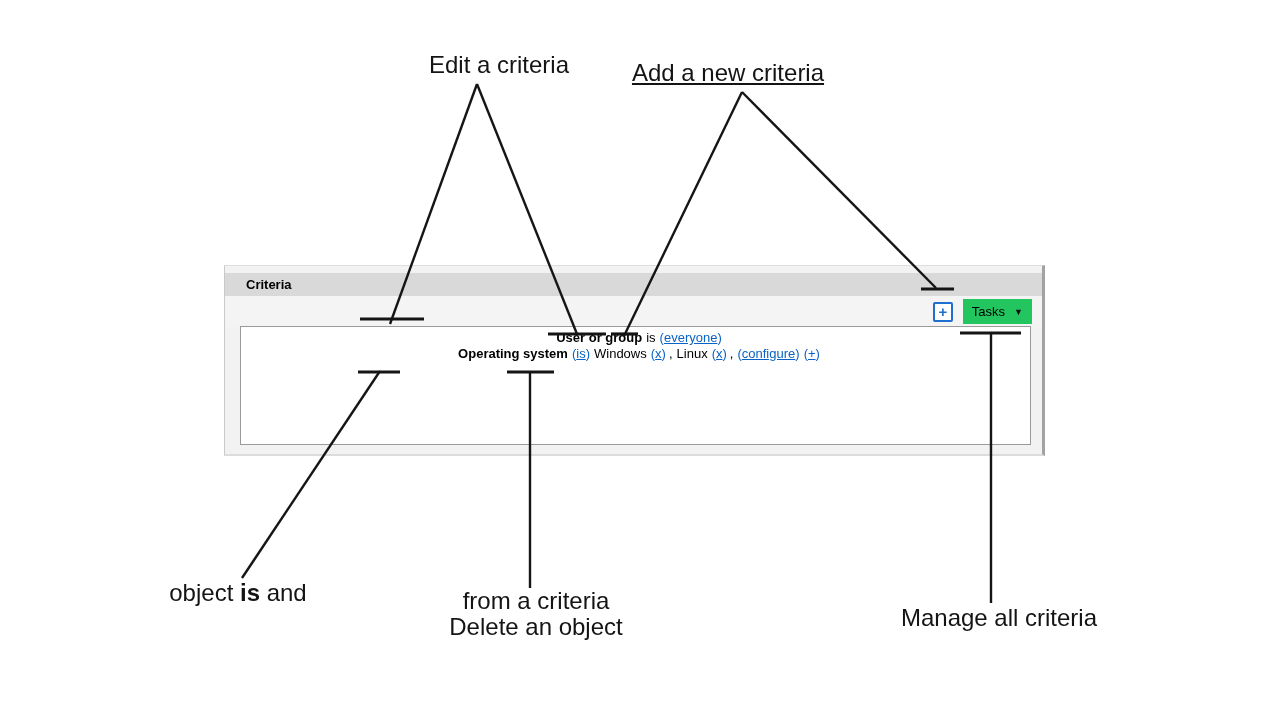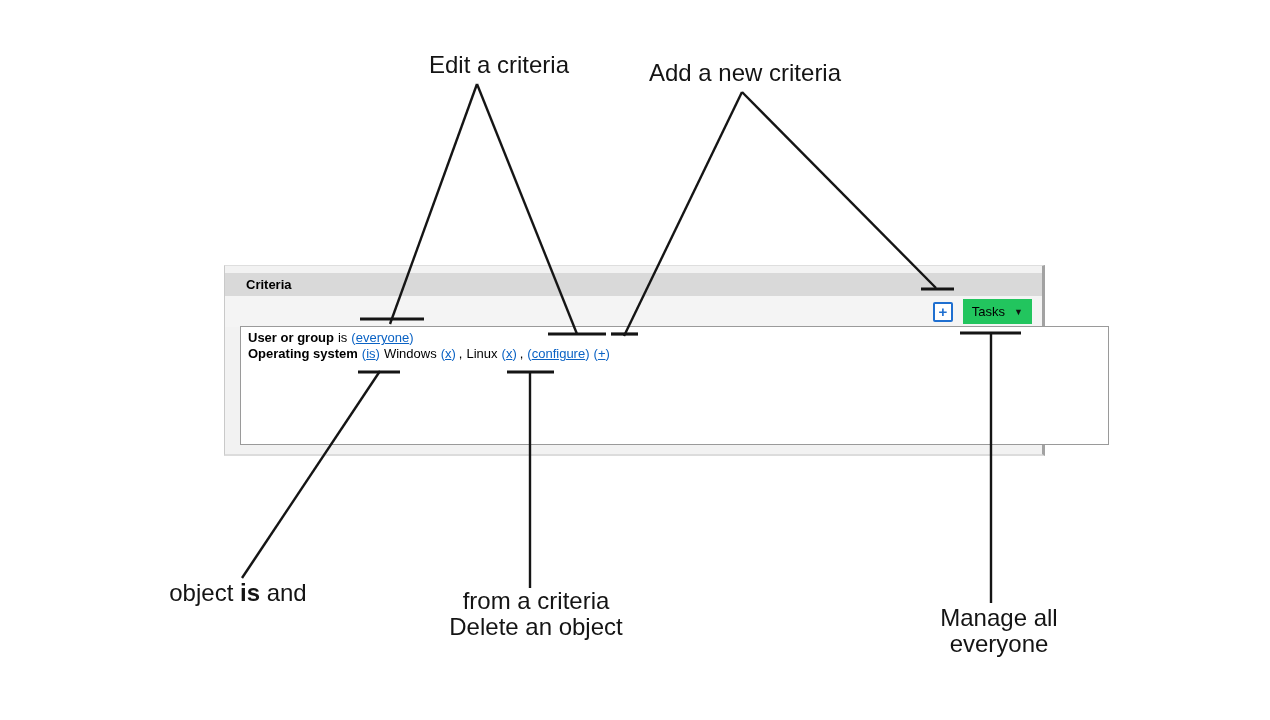--- a/index.html
+++ b/index.html
@@ -95,7 +95,7 @@
   <span>Edit a criteria</span>
 </div>
 
-<div class="ann" style="left:635px;top:60px;">
+<div class="ann" style="left:618px;top:60px;text-decoration:underline;">
   <span>Add a new criteria</span>
 </div>
 

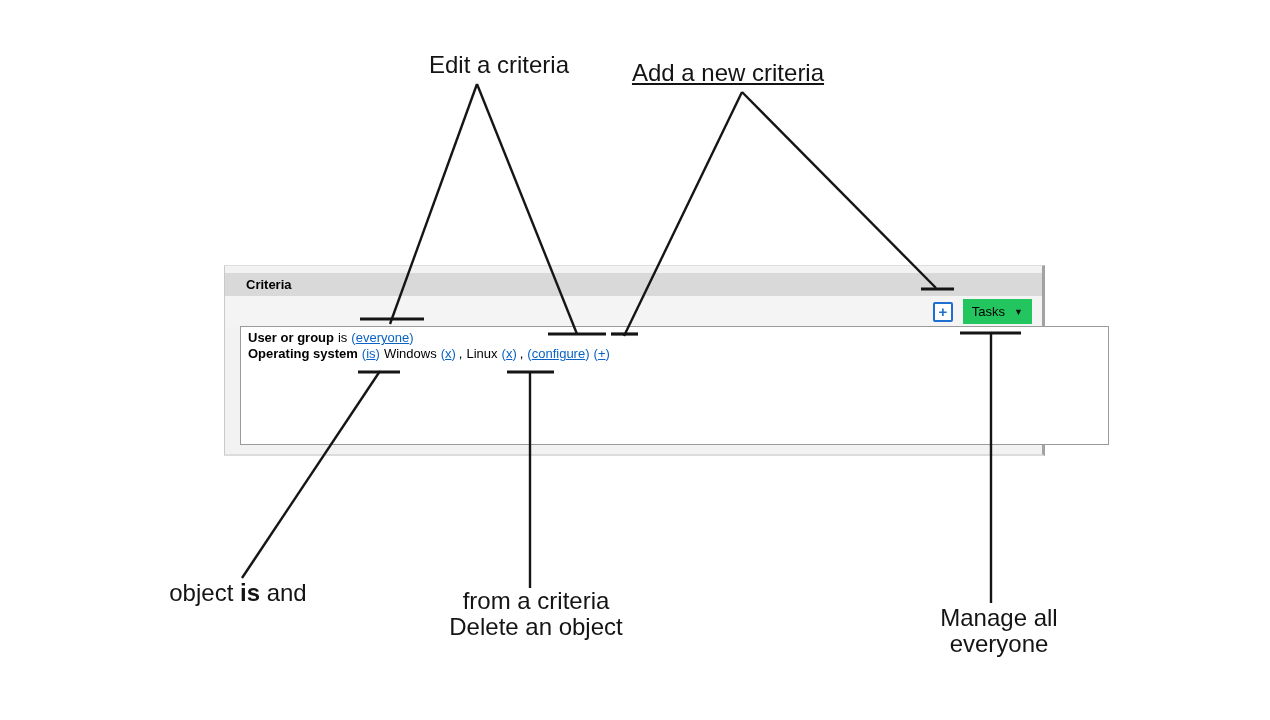--- a/index.html
+++ b/index.html
@@ -26,7 +26,7 @@
     position:absolute;left:224px;top:265px;width:821px;height:191px;z-index:2;
     background:#f2f2f2;
     border-top:1px solid #dedede;border-left:1px solid #c9c9c9;
-    border-right:3px solid #a2a2a2;border-bottom:2px solid #dcdcdc;
+    border-right:3px solid #a2a2a2;border-bottom:2px solid #dcdcdc;text-align:center;
   }
   .panel-topstrip{height:7px;background:#f2f2f2;}
   .panel-header{

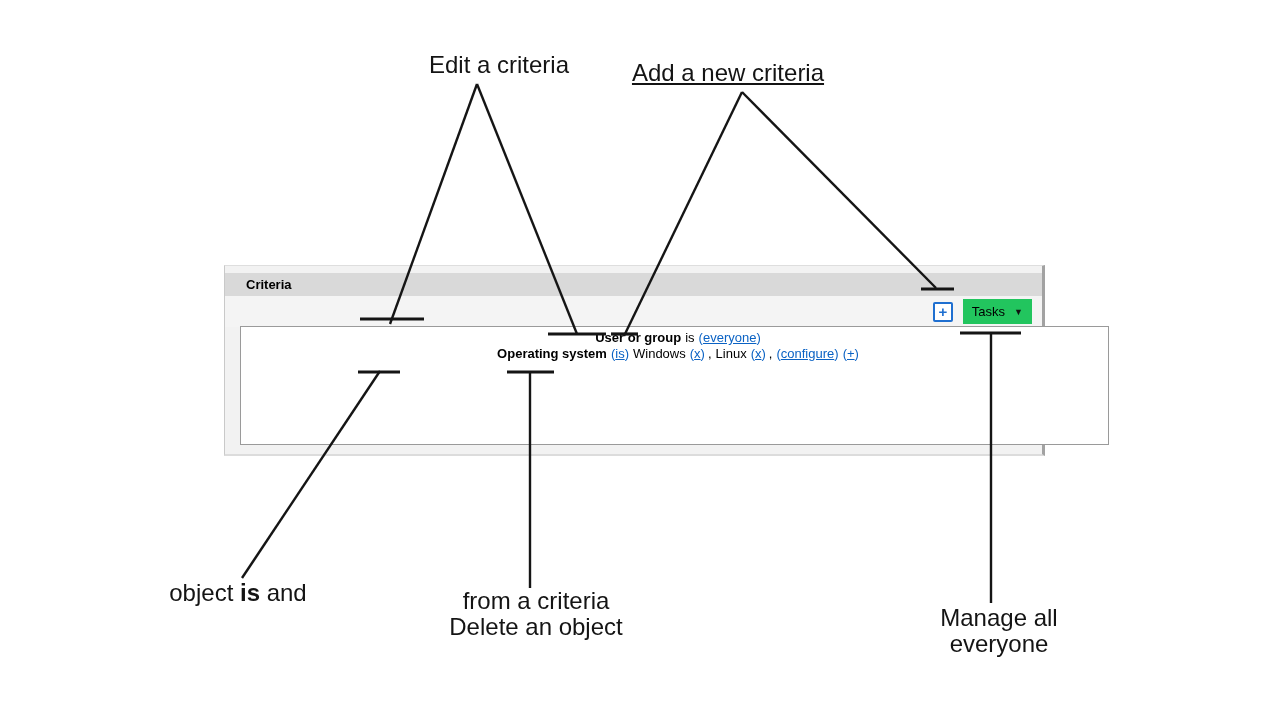--- a/index.html
+++ b/index.html
@@ -51,7 +51,7 @@
   }
   .tasks-caret{font-size:9px;margin-left:9px;color:#111;}
   .content-box{
-    position:absolute;left:15px;top:60px;width:869px;height:119px;
+    position:absolute;left:15px;top:60px;width:791px;height:119px;
     background:#fff;border:1px solid #9a9a9a;
     padding:3px 0 0 7px;font-size:13px;line-height:16px;
   }

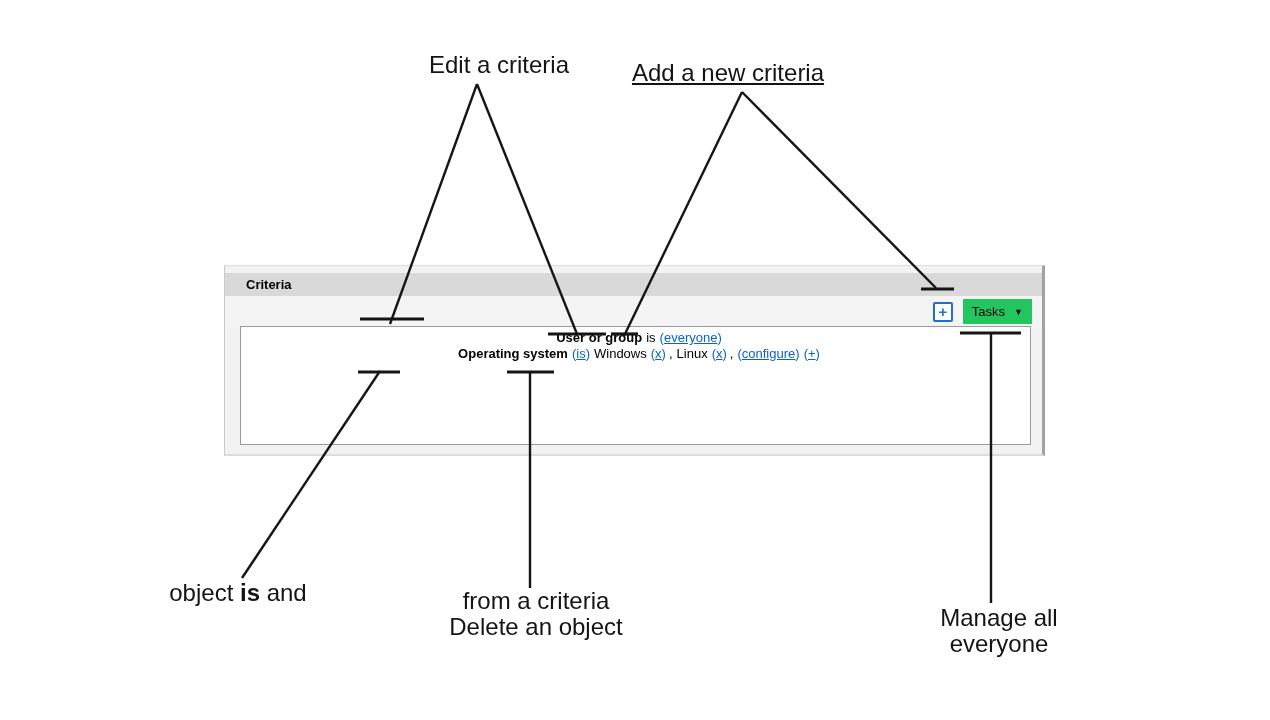--- a/index.html
+++ b/index.html
@@ -113,7 +113,7 @@
 </div>
 
 <div class="ann" style="left:889px;top:605px;">
-  <span>Manage all everyone</span>
+  <span>Manage all criteria</span>
 </div>
 
 <div class="panel">

